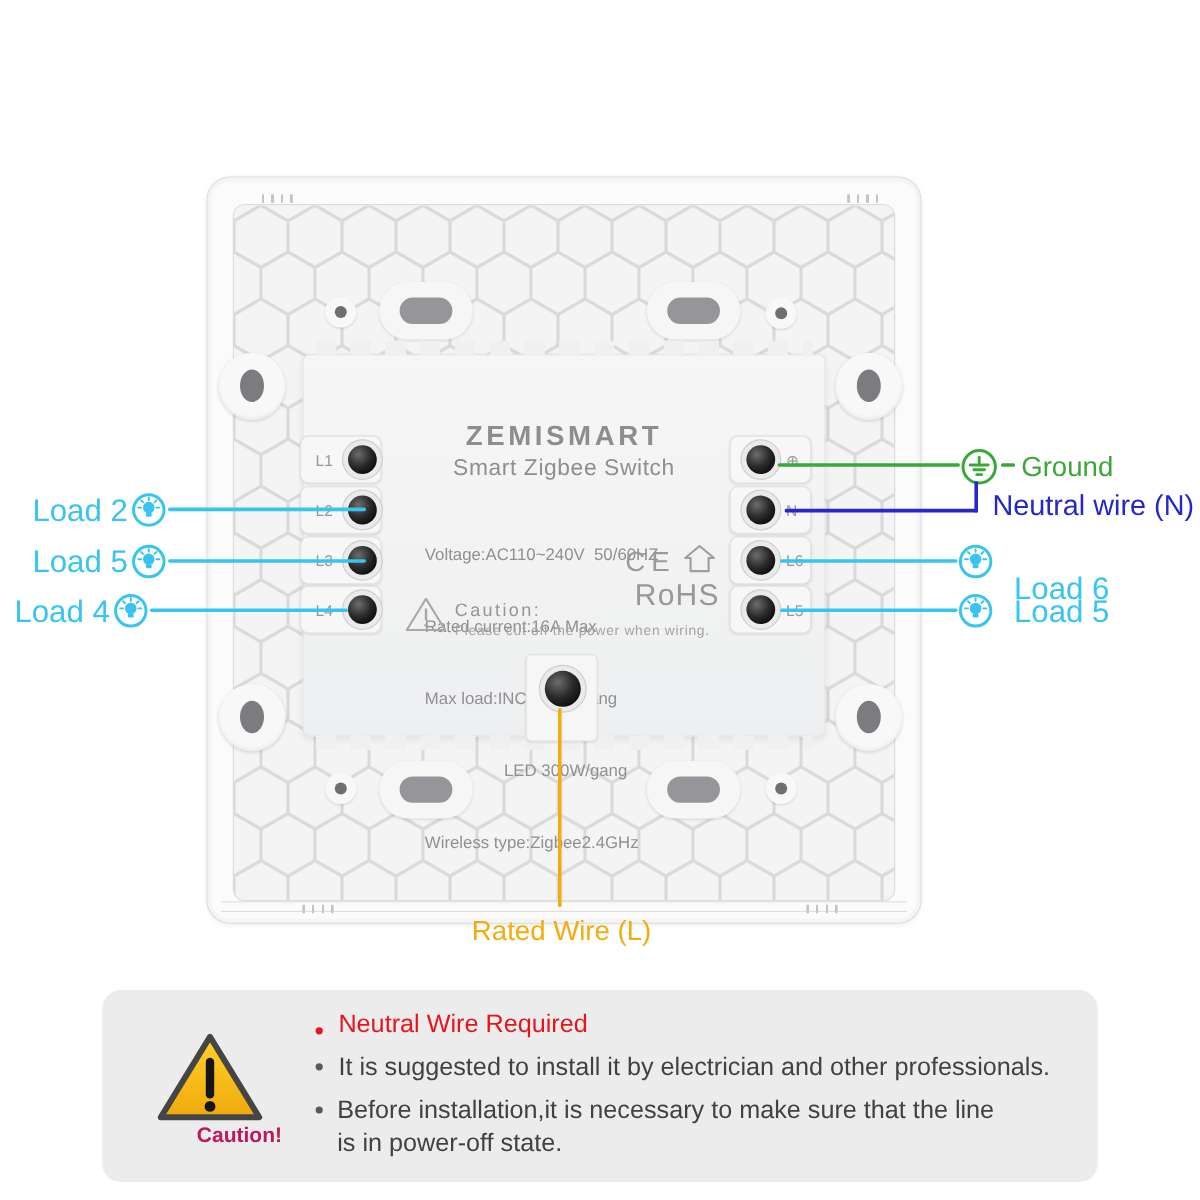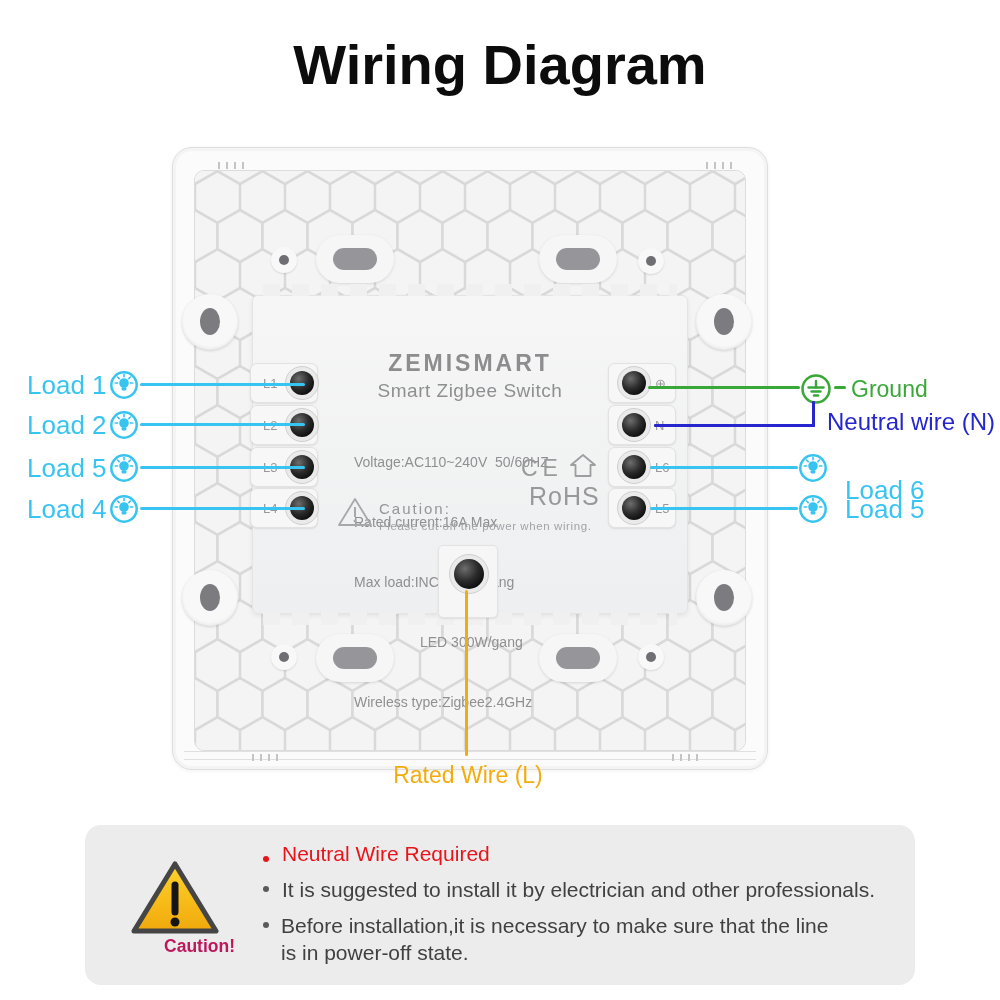--- a/index.html
+++ b/index.html
@@ -93,7 +93,6 @@
 
 <div id="stage">
 
-  <div class="title">Wiring Diagram</div>
 
   <div class="device">
     <div class="frame"></div>

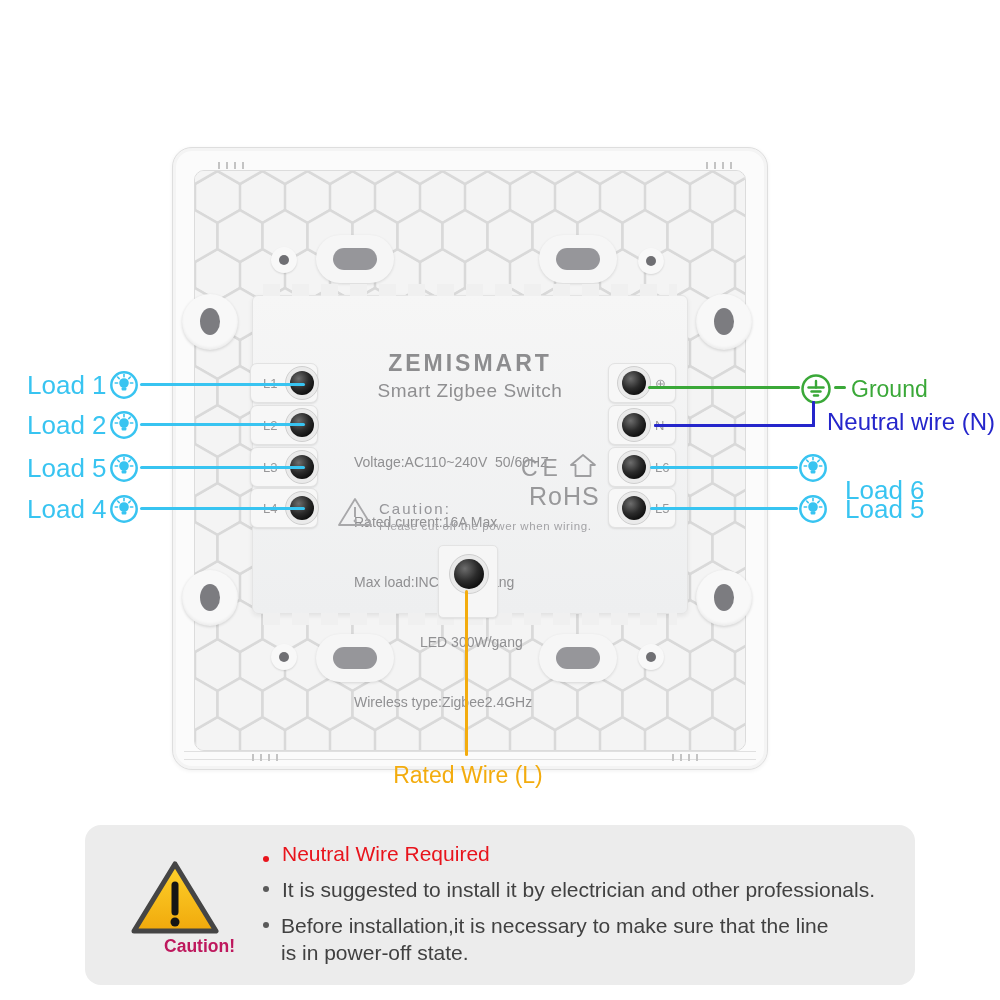--- a/index.html
+++ b/index.html
@@ -204,22 +204,6 @@
     </div>
   </div>
 
-  <div class="ann" style="left:27px; top:370px; width:290px; height:30px;">
-    <span class="load-label" style="position:absolute; left:0; top:0; line-height:30px;">Load 1</span>
-    <svg style="position:absolute; left:82px; top:0;" width="30" height="30" viewBox="0 0 30 30">
-      <circle cx="15" cy="15" r="12.7" fill="#fff" stroke="#38c4f1" stroke-width="2.5"></circle>
-      <circle cx="15" cy="13" r="4.8" fill="#38c4f1"></circle>
-      <rect x="12.6" y="17.2" width="4.8" height="3.4" rx="1" fill="#38c4f1"></rect>
-      <g stroke="#38c4f1" stroke-width="1.6" stroke-linecap="round">
-        <line x1="15" y1="4.6" x2="15" y2="6.8"></line>
-          <line x1="8.6" y1="7" x2="10.2" y2="8.6"></line>
-        <line x1="21.4" y1="7" x2="19.8" y2="8.6"></line>
-          <line x1="6.2" y1="13" x2="8.6" y2="13"></line>
-        <line x1="23.8" y1="13" x2="21.4" y2="13"></line>
-      </g>
-    </svg>
-    <div class="wire cyan-line" style="left:113px; top:13px; width:165px;"></div>
-  </div>
   <div class="ann" style="left:27px; top:410px; width:290px; height:30px;">
     <span class="load-label" style="position:absolute; left:0; top:0; line-height:30px;">Load 2</span>
     <svg style="position:absolute; left:82px; top:0;" width="30" height="30" viewBox="0 0 30 30">

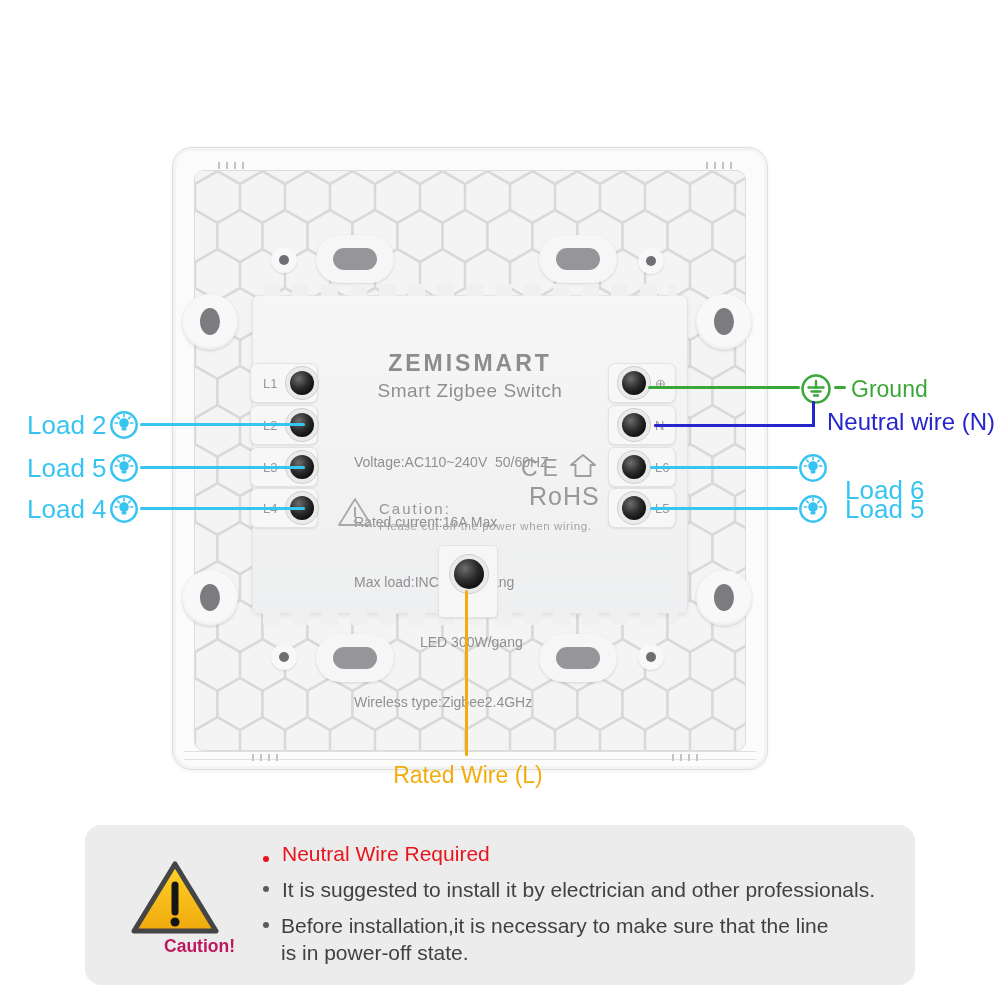--- a/index.html
+++ b/index.html
@@ -236,7 +236,7 @@
     </svg>
     <div class="wire cyan-line" style="left:113px; top:13px; width:165px;"></div>
   </div>
-  <div class="ann" style="left:27px; top:494px; width:290px; height:30px;">
+  <div class="ann" style="left:12px; top:494px; width:290px; height:30px;">
     <span class="load-label" style="position:absolute; left:0; top:0; line-height:30px;">Load 4</span>
     <svg style="position:absolute; left:82px; top:0;" width="30" height="30" viewBox="0 0 30 30">
       <circle cx="15" cy="15" r="12.7" fill="#fff" stroke="#38c4f1" stroke-width="2.5"></circle>

